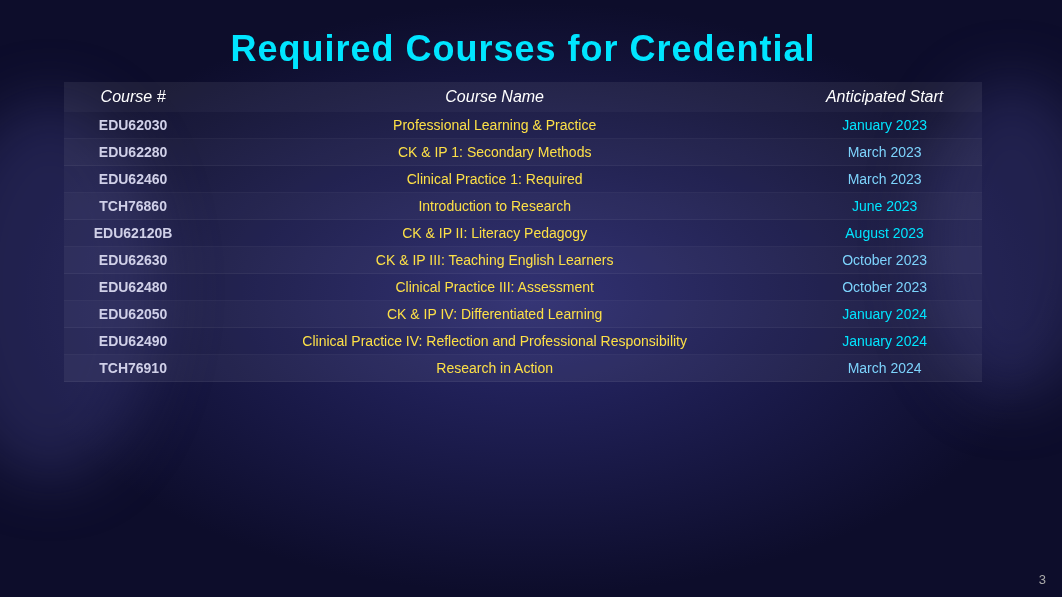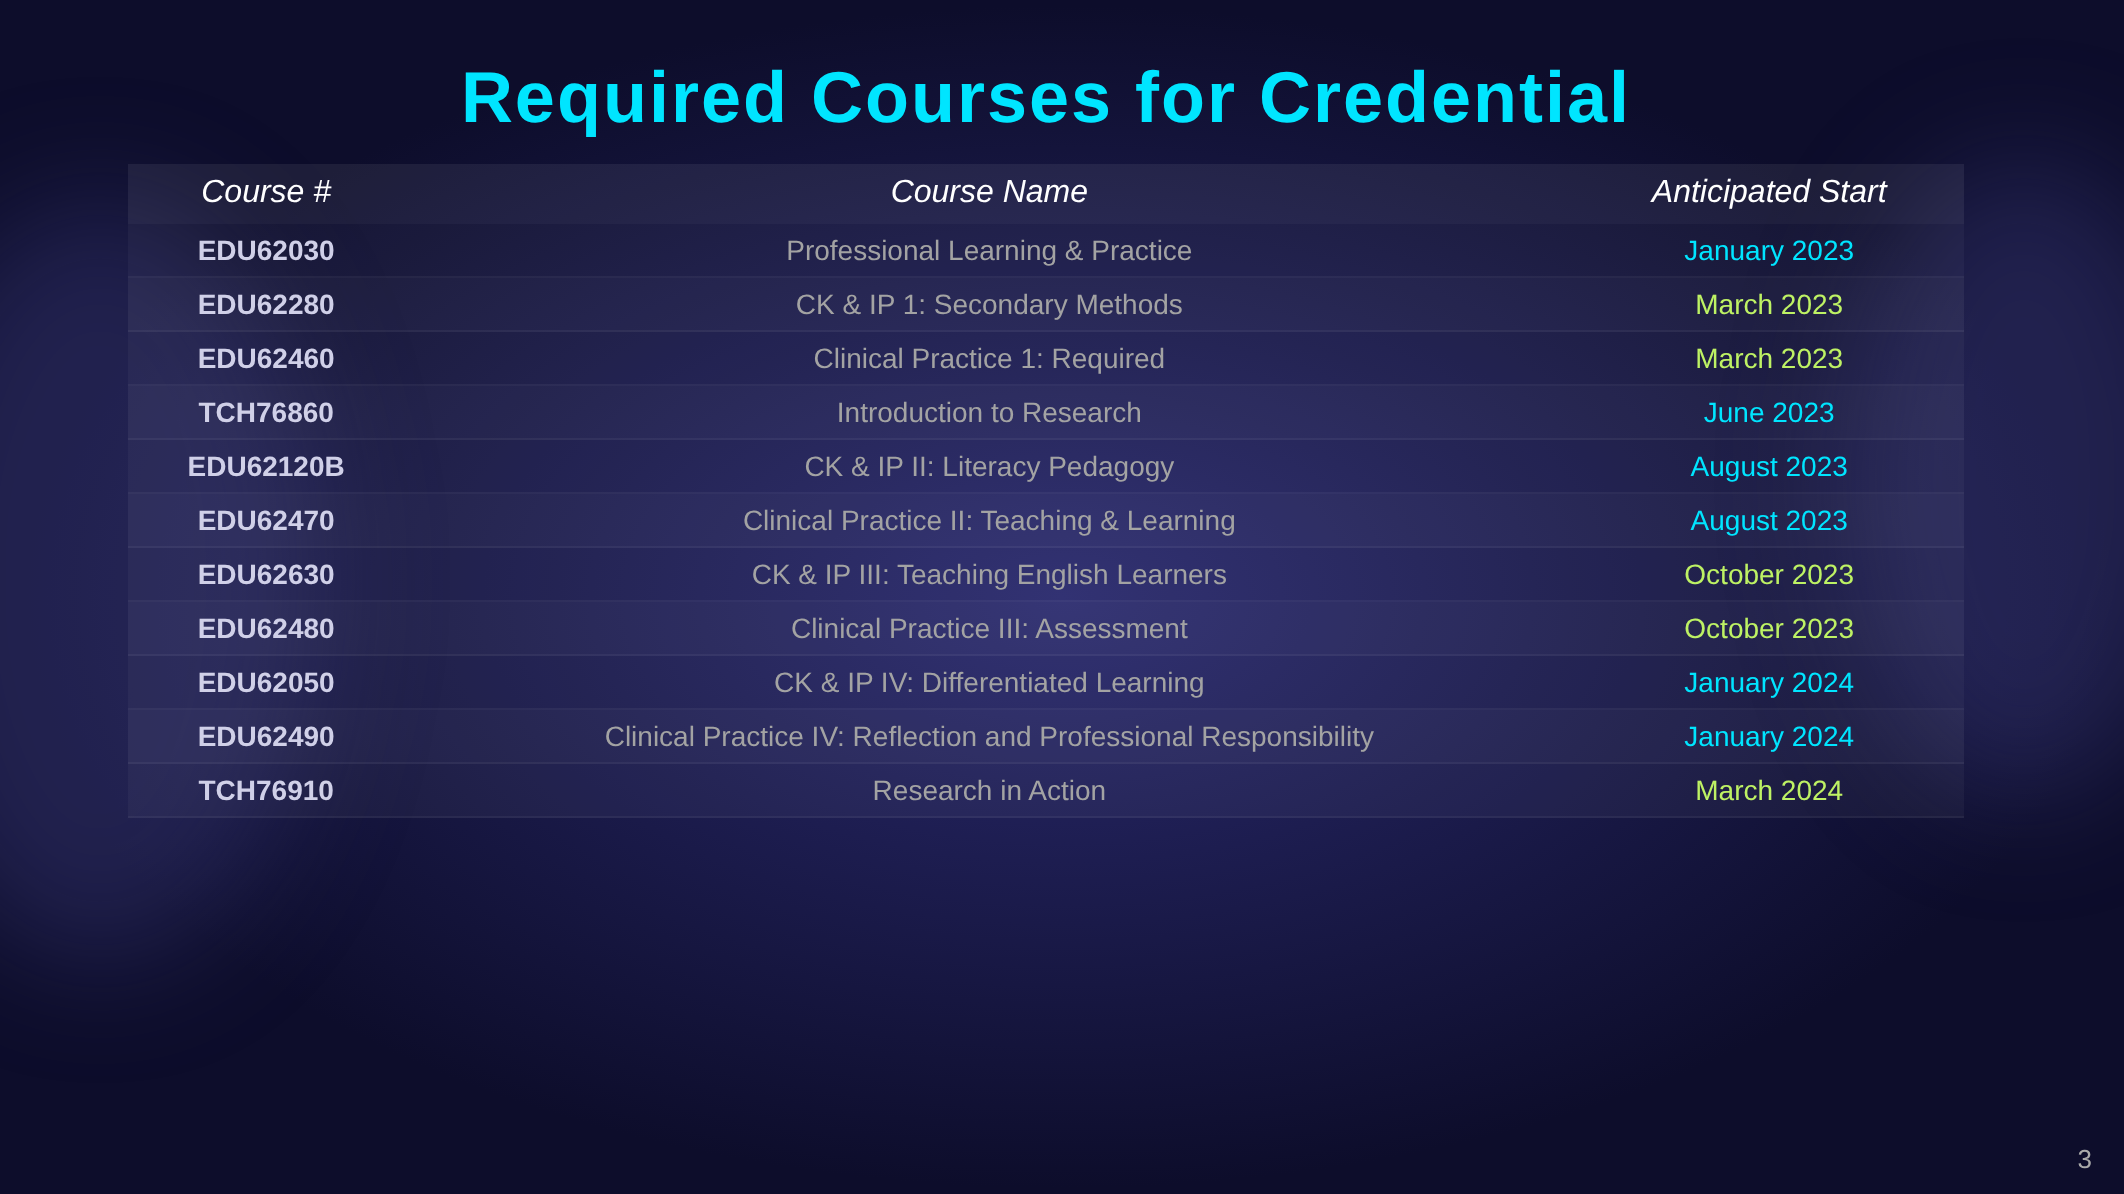--- a/index.html
+++ b/index.html
@@ -81,7 +81,7 @@
     }
 
     tbody tr td {
-      color: #a3a3a3;
+      color: #fde047;
       font-size: 14px;
       padding: 5px 8px;
       text-align: center;

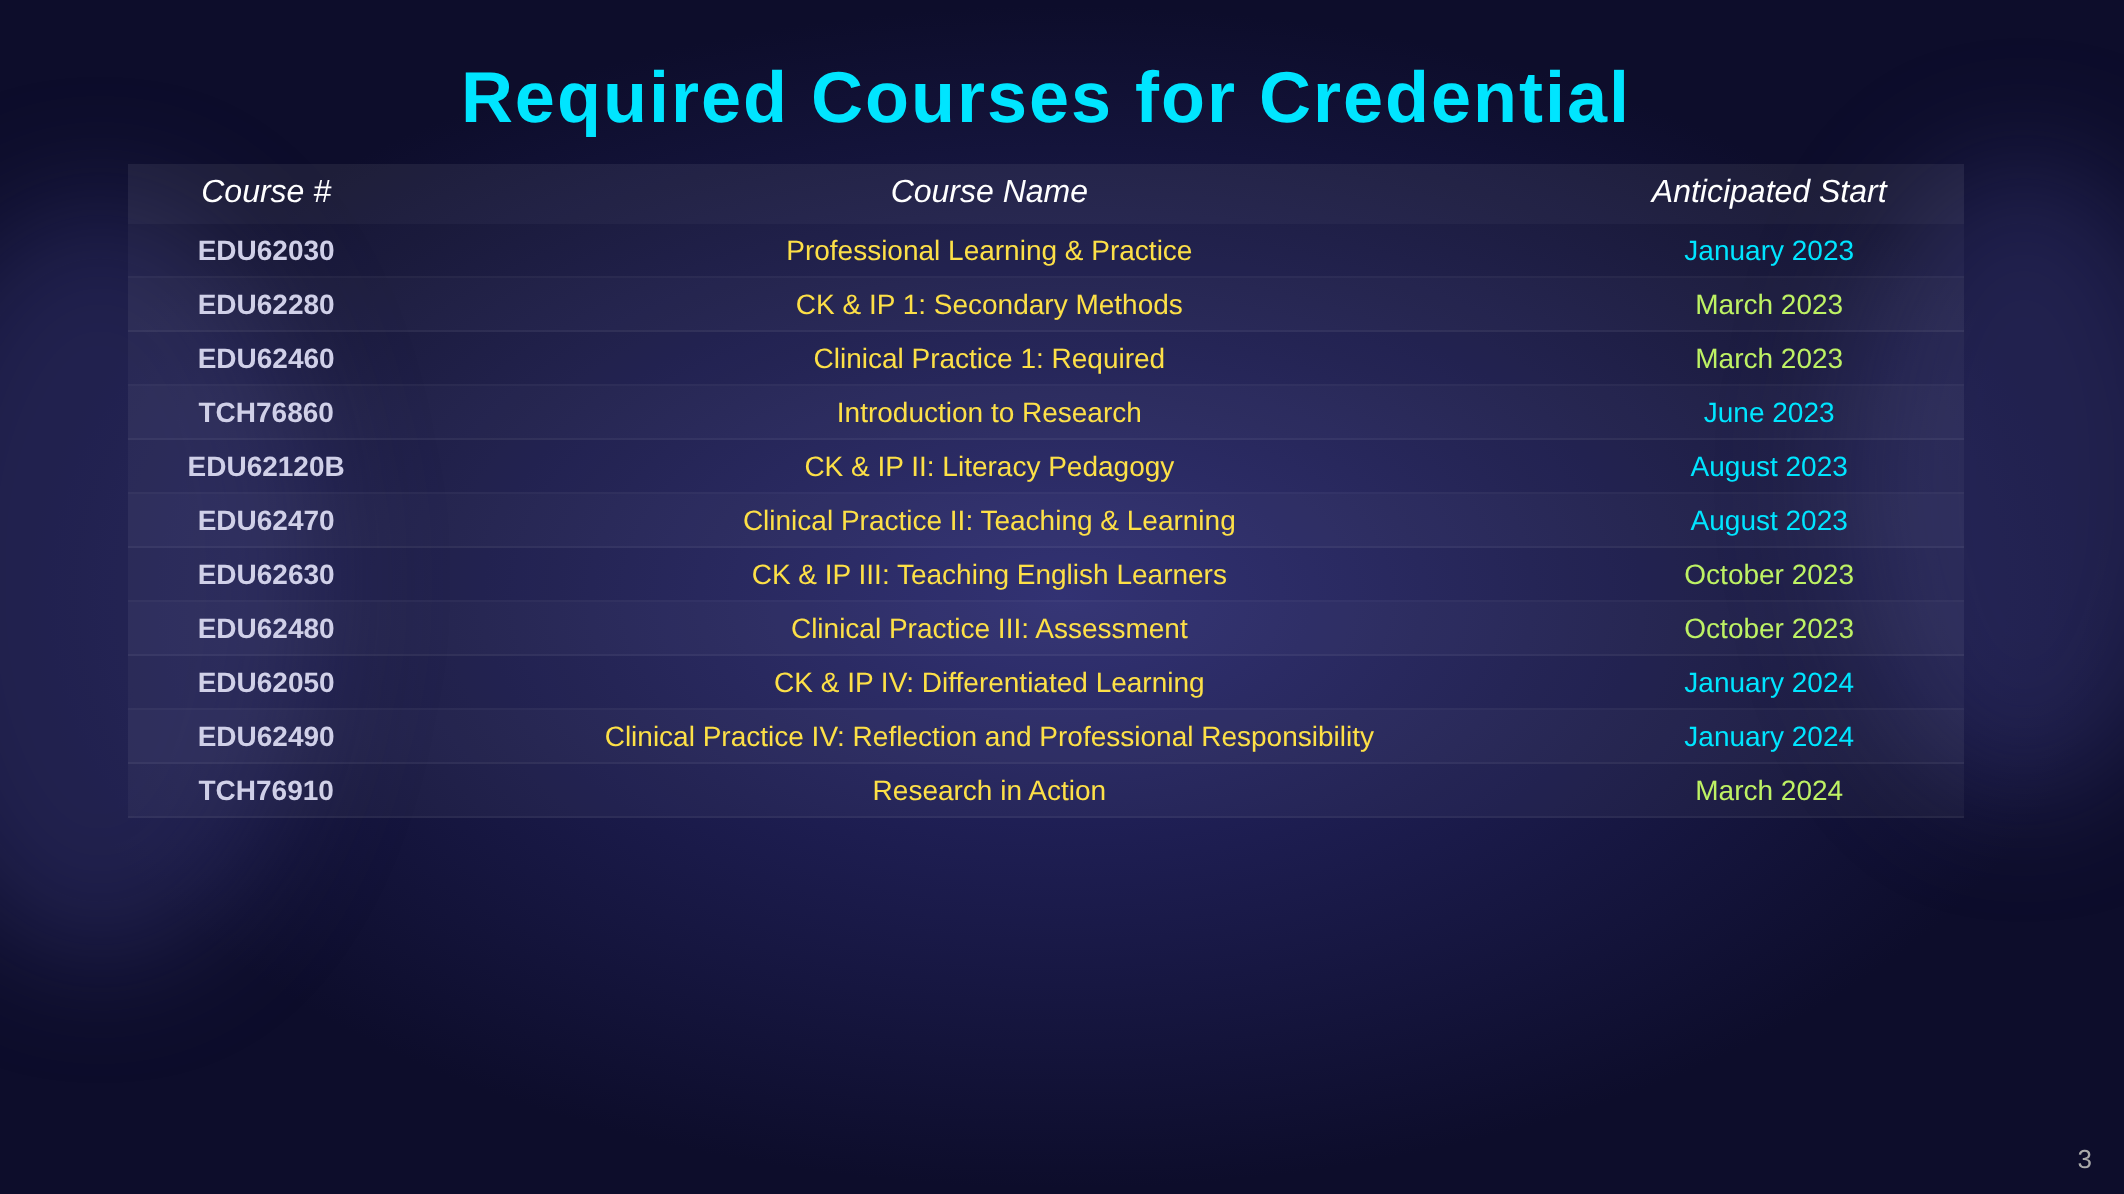--- a/index.html
+++ b/index.html
@@ -99,7 +99,7 @@
     }
 
     .date-pink {
-      color: #bef264;
+      color: #7dd3fc;
     }
 
     .page-number {

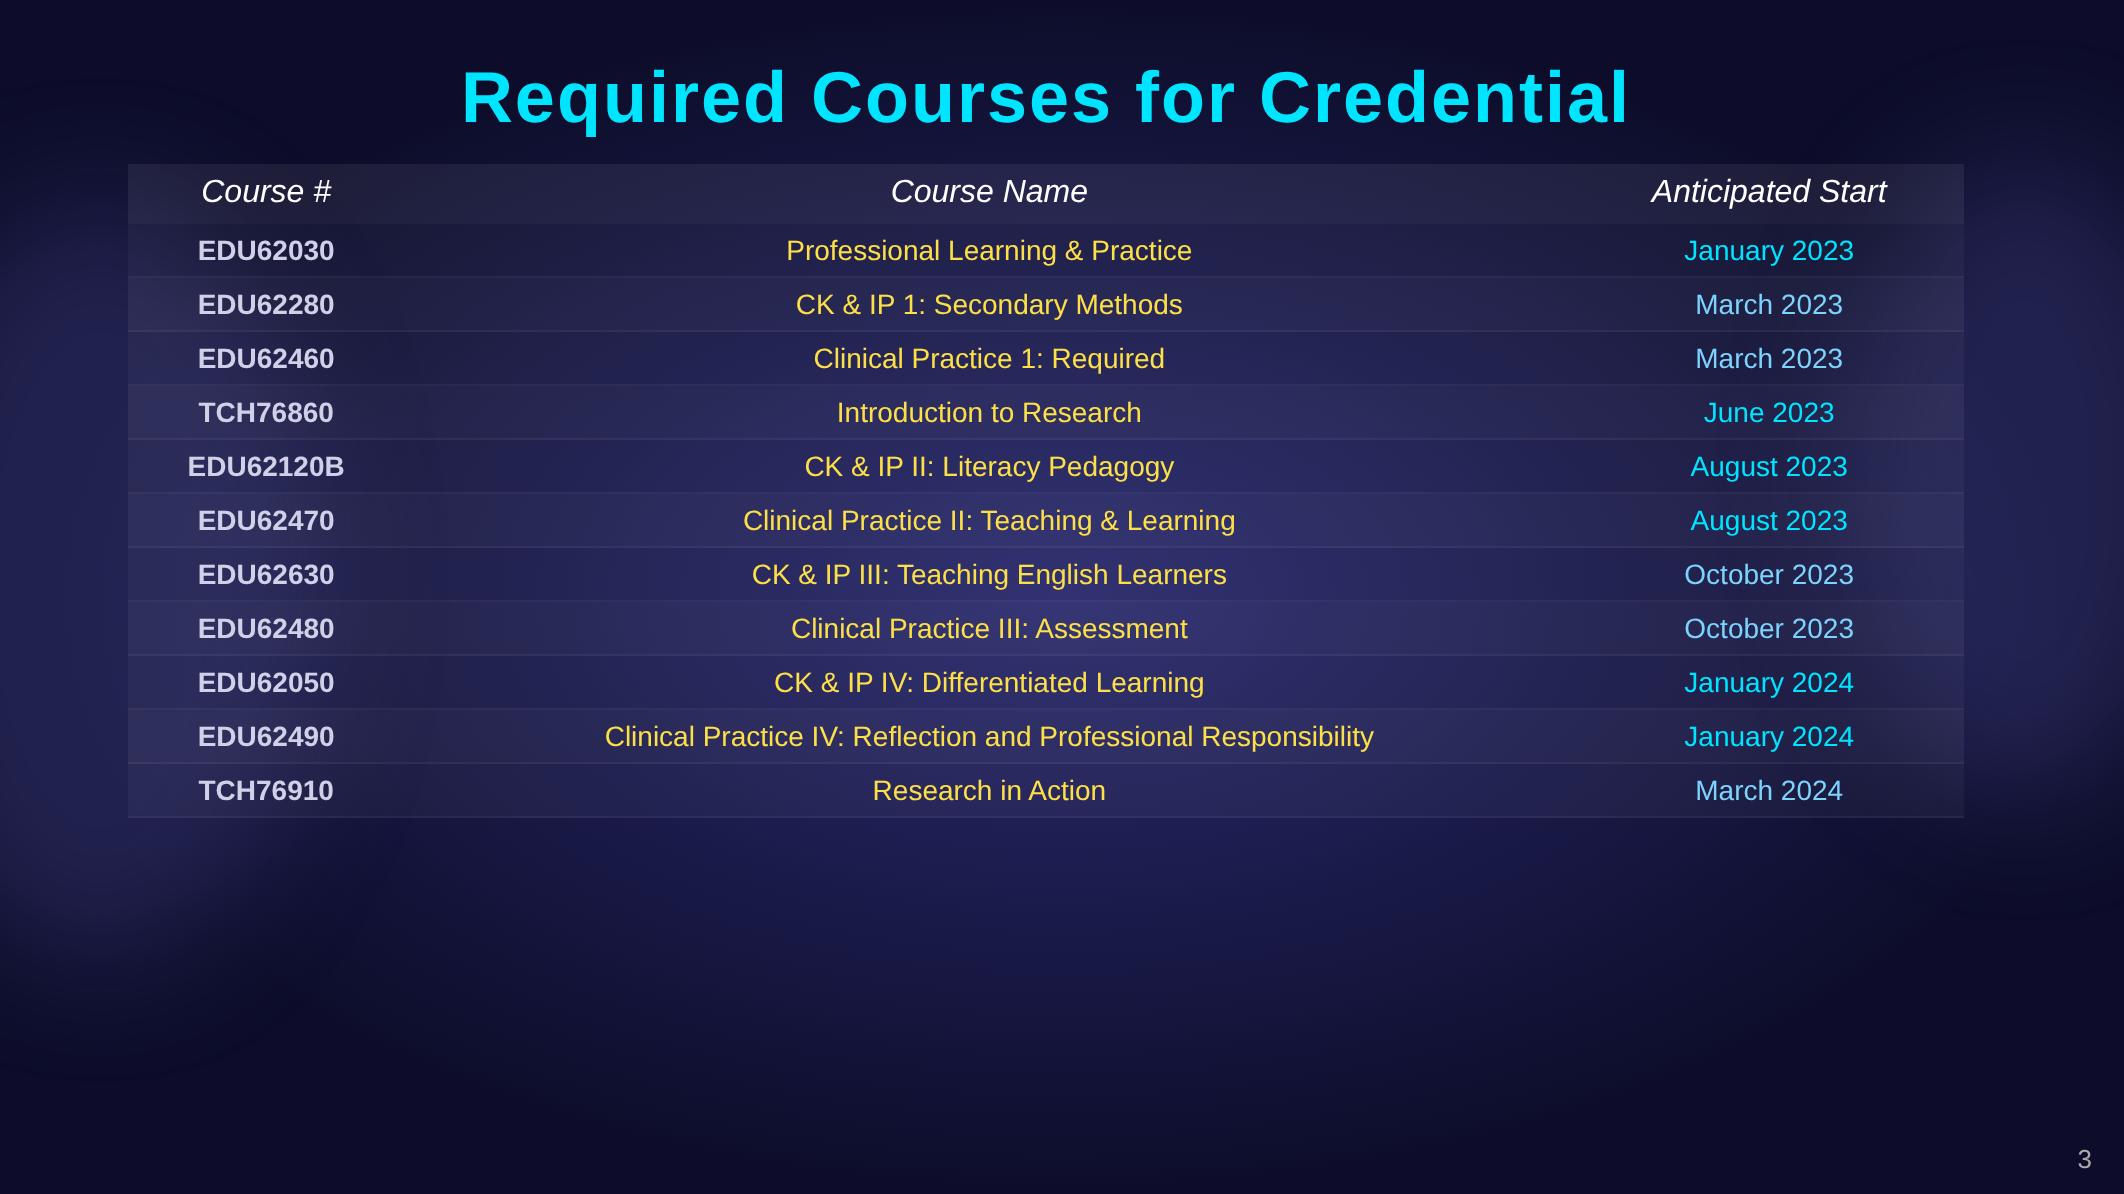--- a/index.html
+++ b/index.html
@@ -155,11 +155,6 @@
           <td class="date-cyan">August 2023</td>
         </tr>
         <tr>
-          <td class="course-id">EDU62470</td>
-          <td>Clinical Practice II: Teaching &amp; Learning</td>
-          <td class="date-cyan">August 2023</td>
-        </tr>
-        <tr>
           <td class="course-id">EDU62630</td>
           <td>CK &amp; IP III: Teaching English Learners</td>
           <td class="date-pink">October 2023</td>

